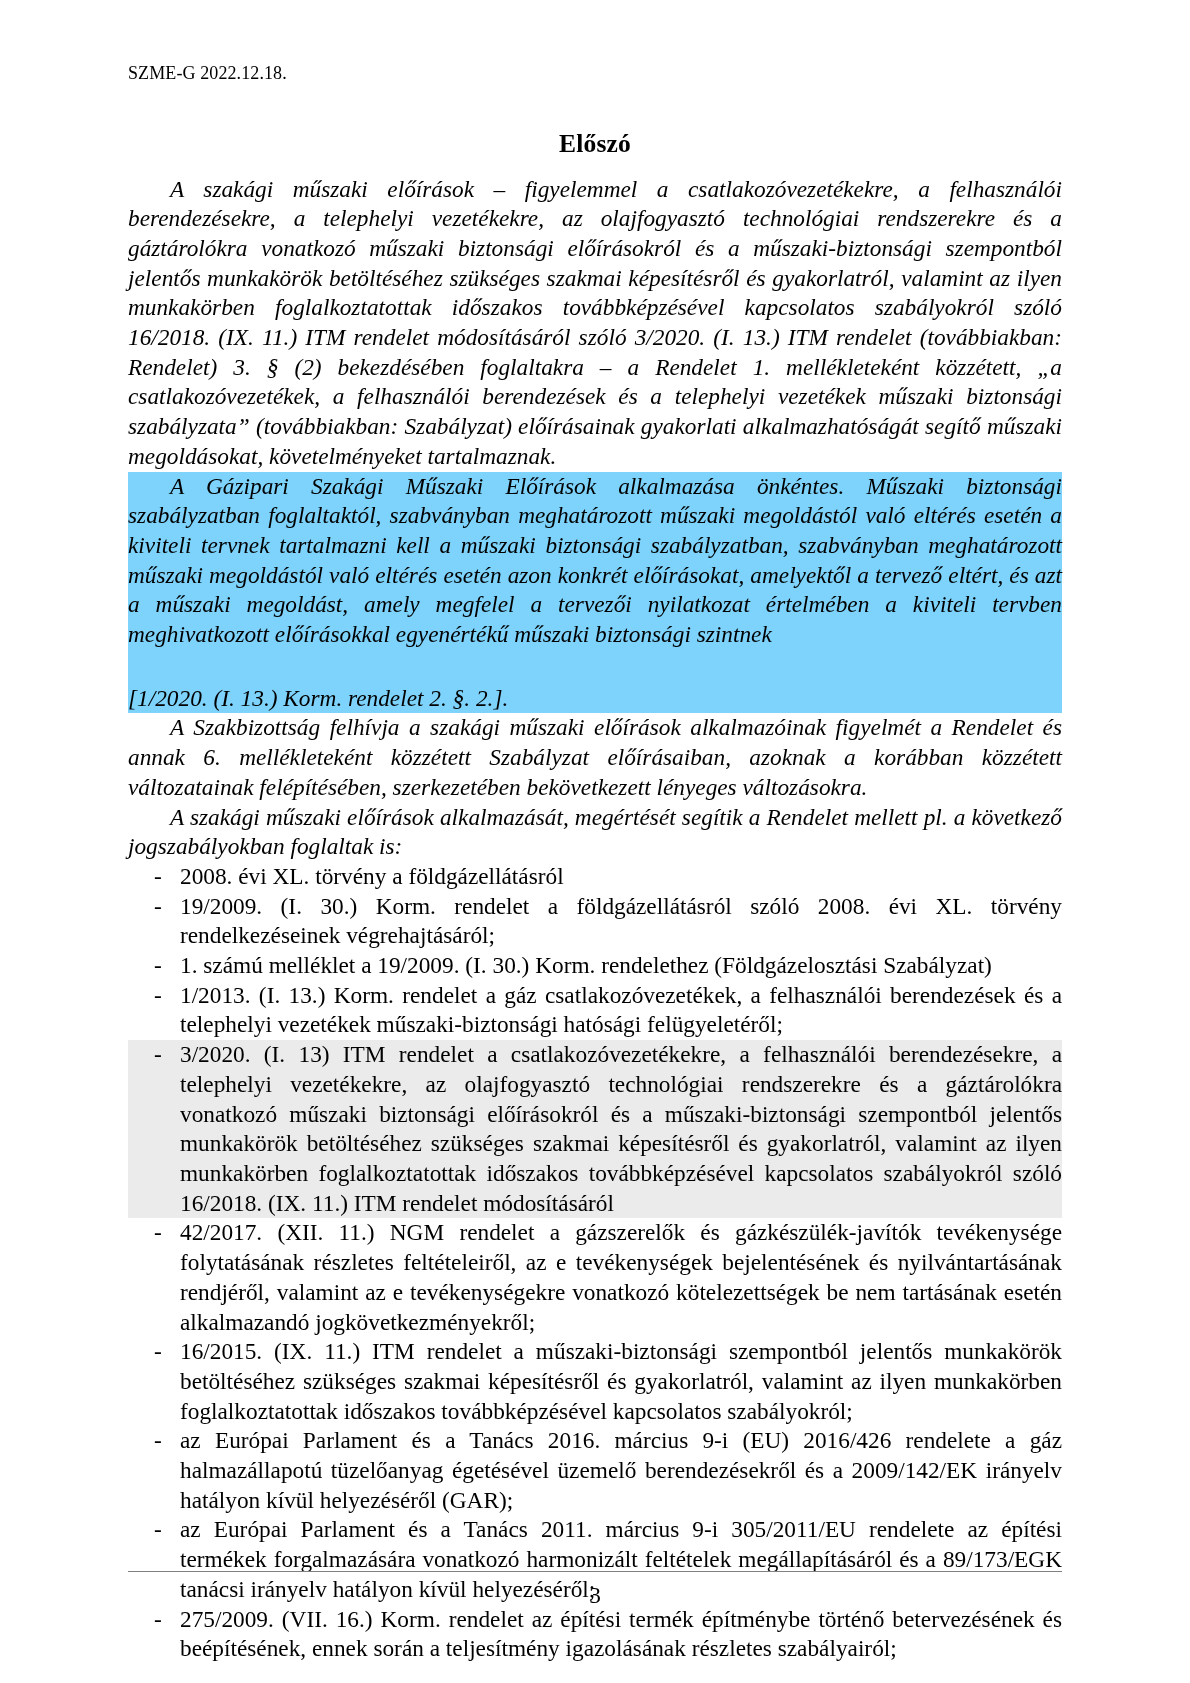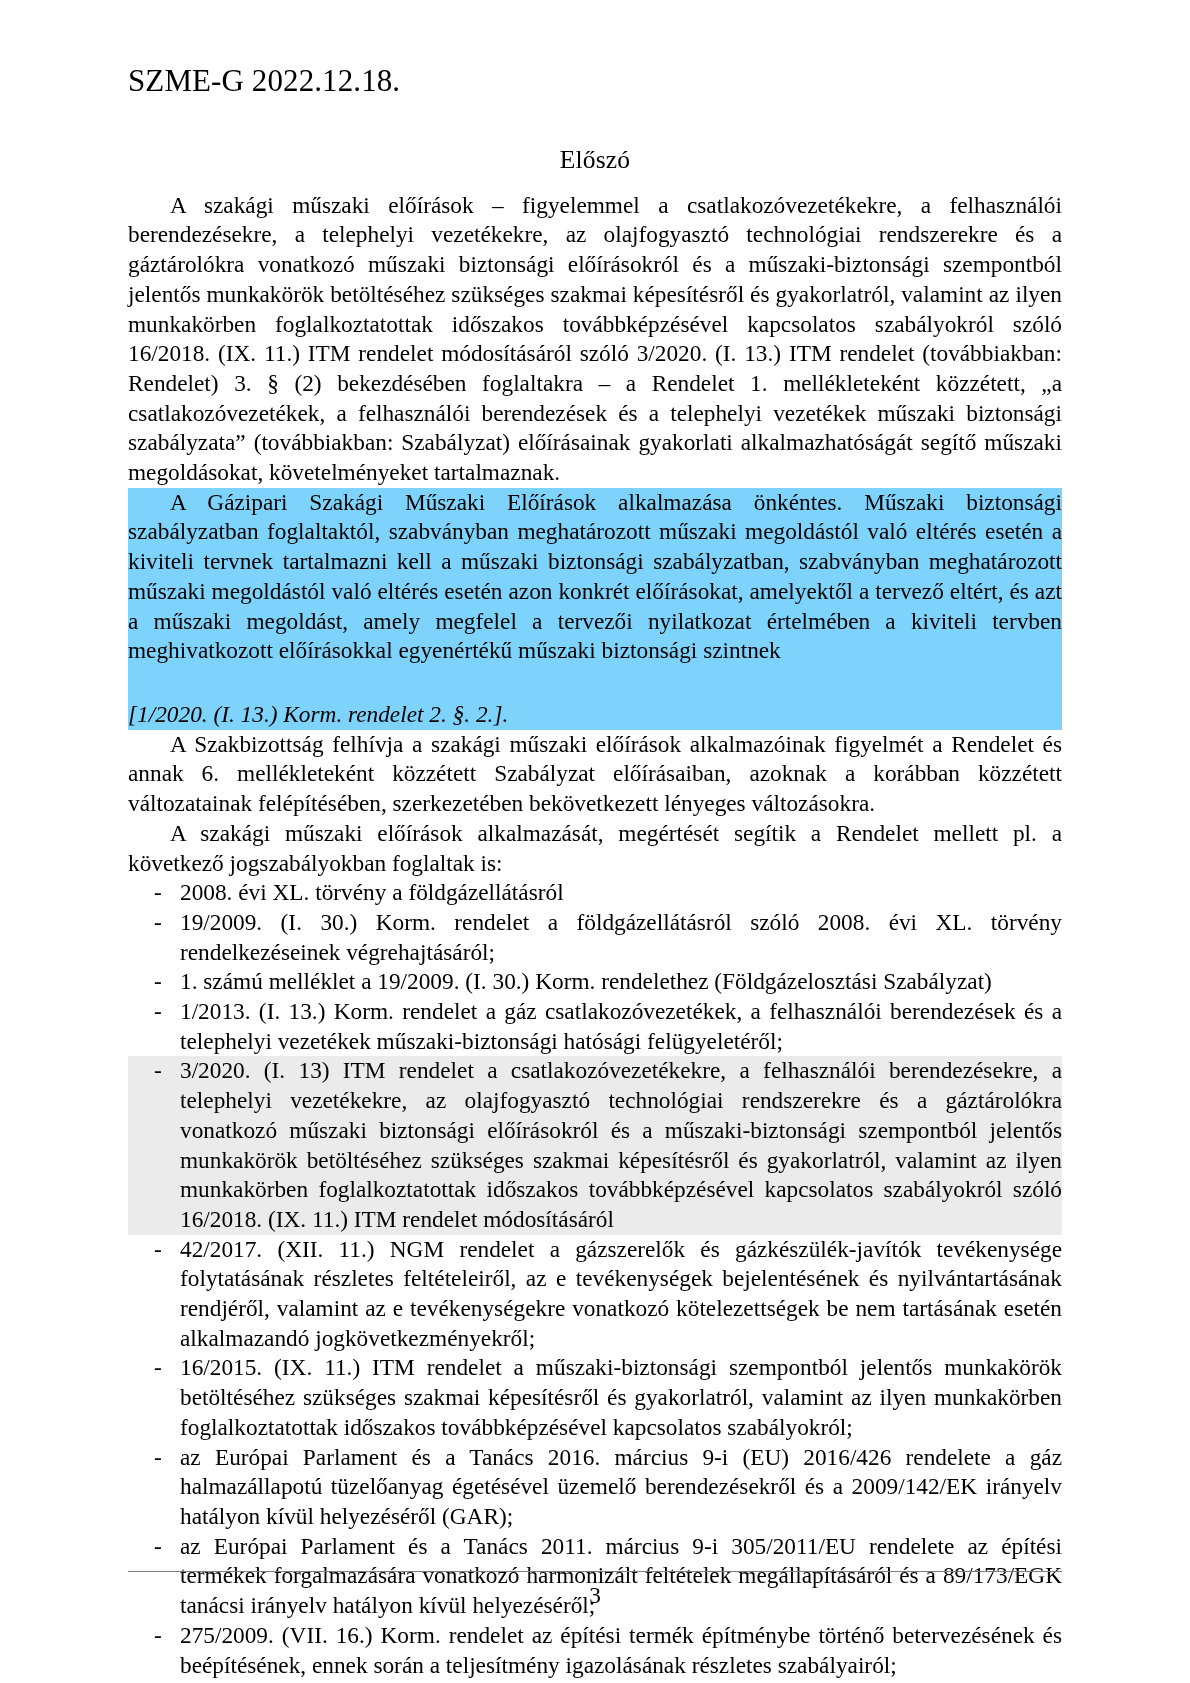--- a/index.html
+++ b/index.html
@@ -23,7 +23,7 @@
     position: relative;
   }
   .header-line {
-    font-size: 31px;
+    font-size: 18px;
     line-height: 1.25;
     letter-spacing: 0.1px;
     margin: 0 0 0 0;

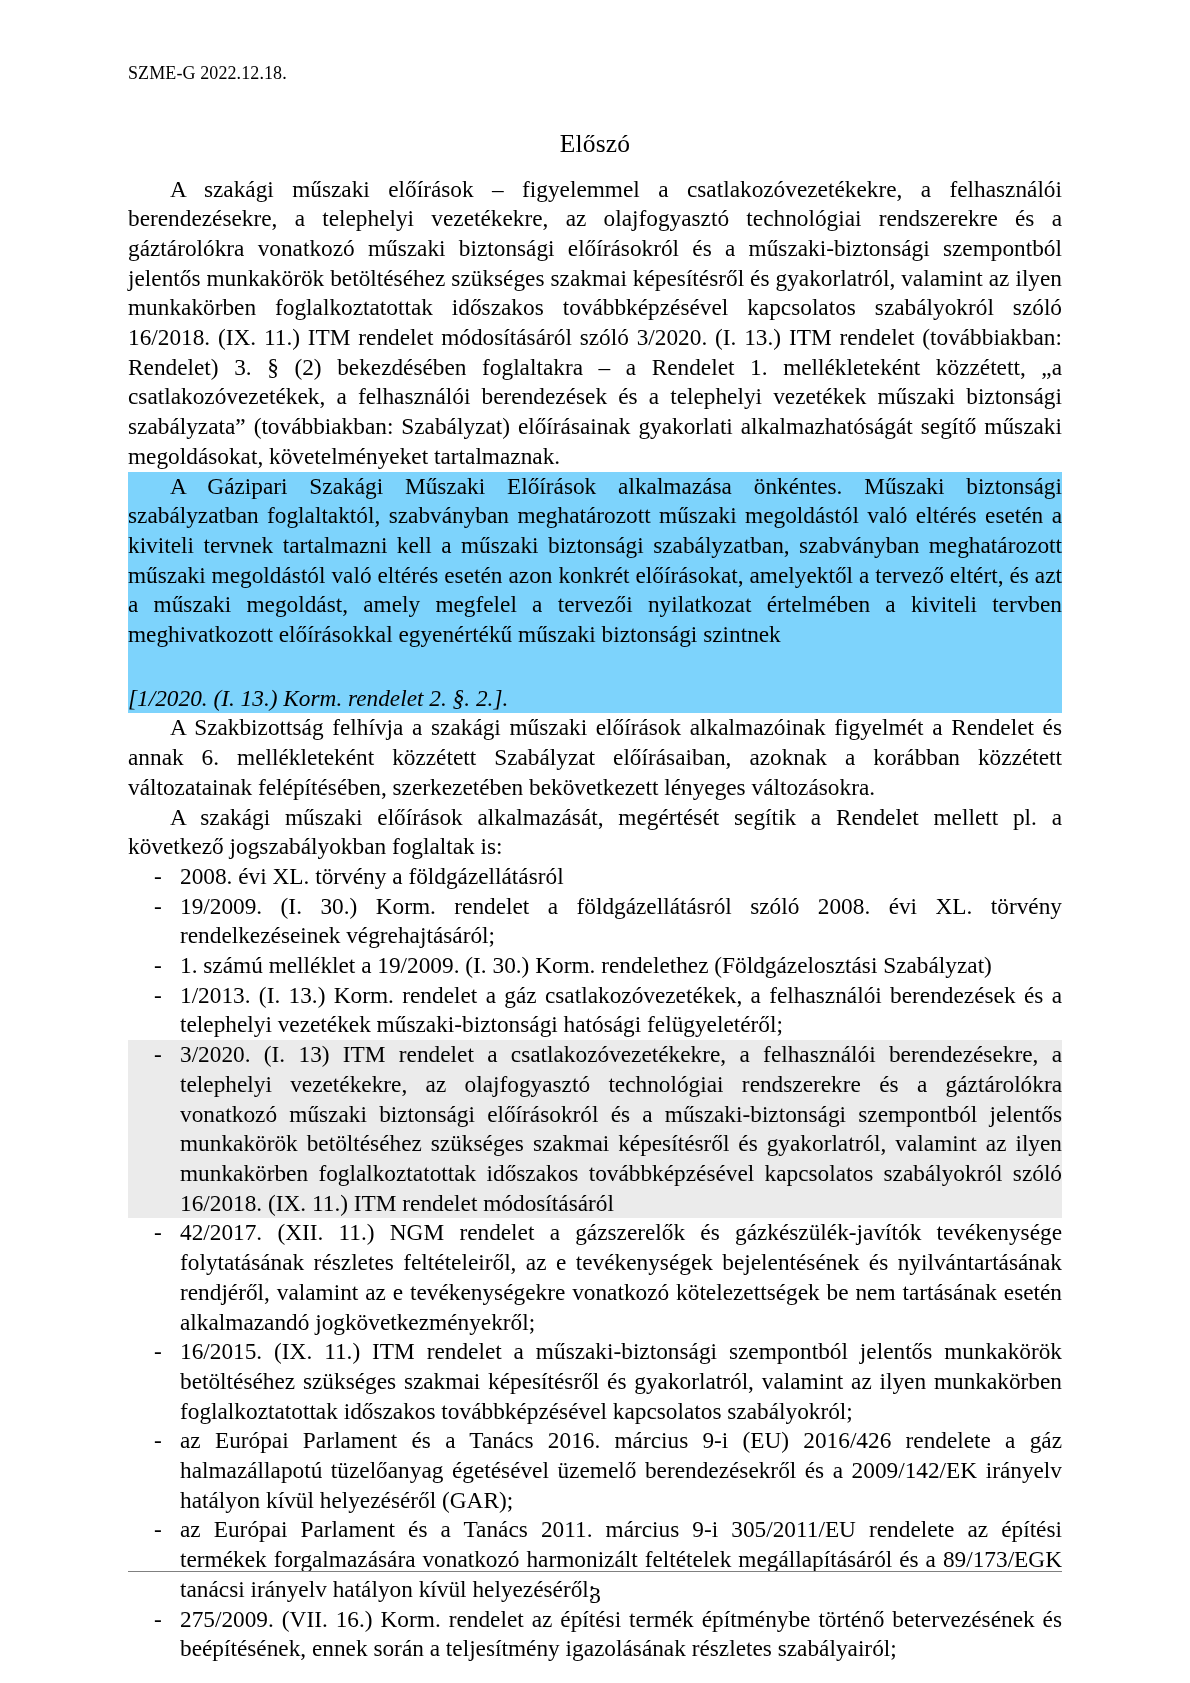--- a/index.html
+++ b/index.html
@@ -30,7 +30,7 @@
   }
   .doc-title {
     text-align: center;
-    font-weight: normal;
+    font-weight: bold;
     font-size: 25.5px;
     margin: 44px 0 16px 0;
     letter-spacing: 0.2px;

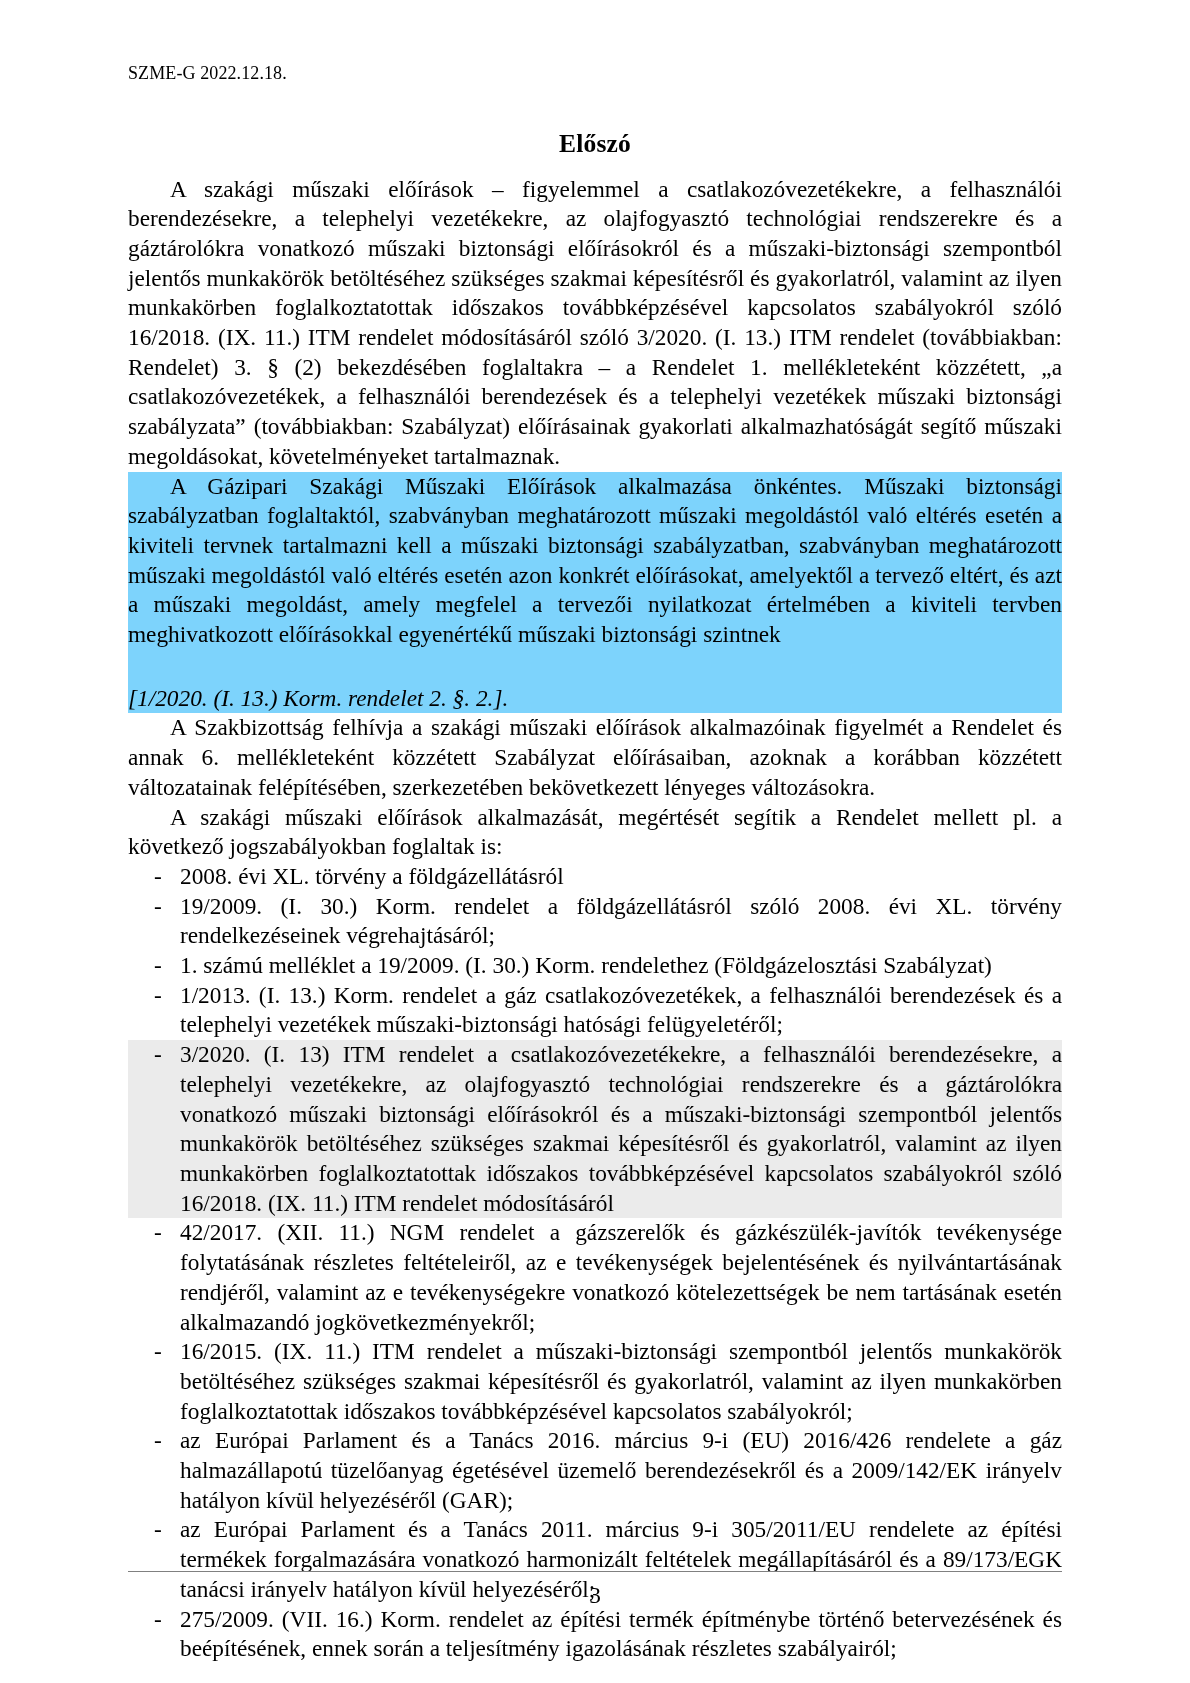--- a/index.html
+++ b/index.html
@@ -42,6 +42,7 @@
     text-justify: inter-word;
     margin: 0;
     hyphens: none;
+    font-style: italic;
   }
   p.para {
     text-indent: 42px;

